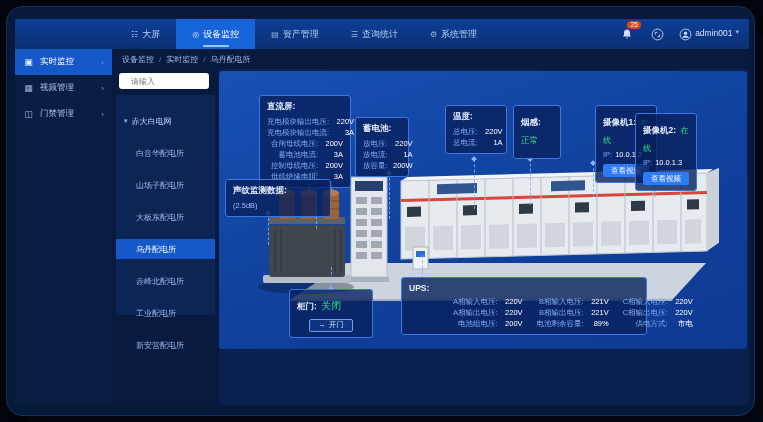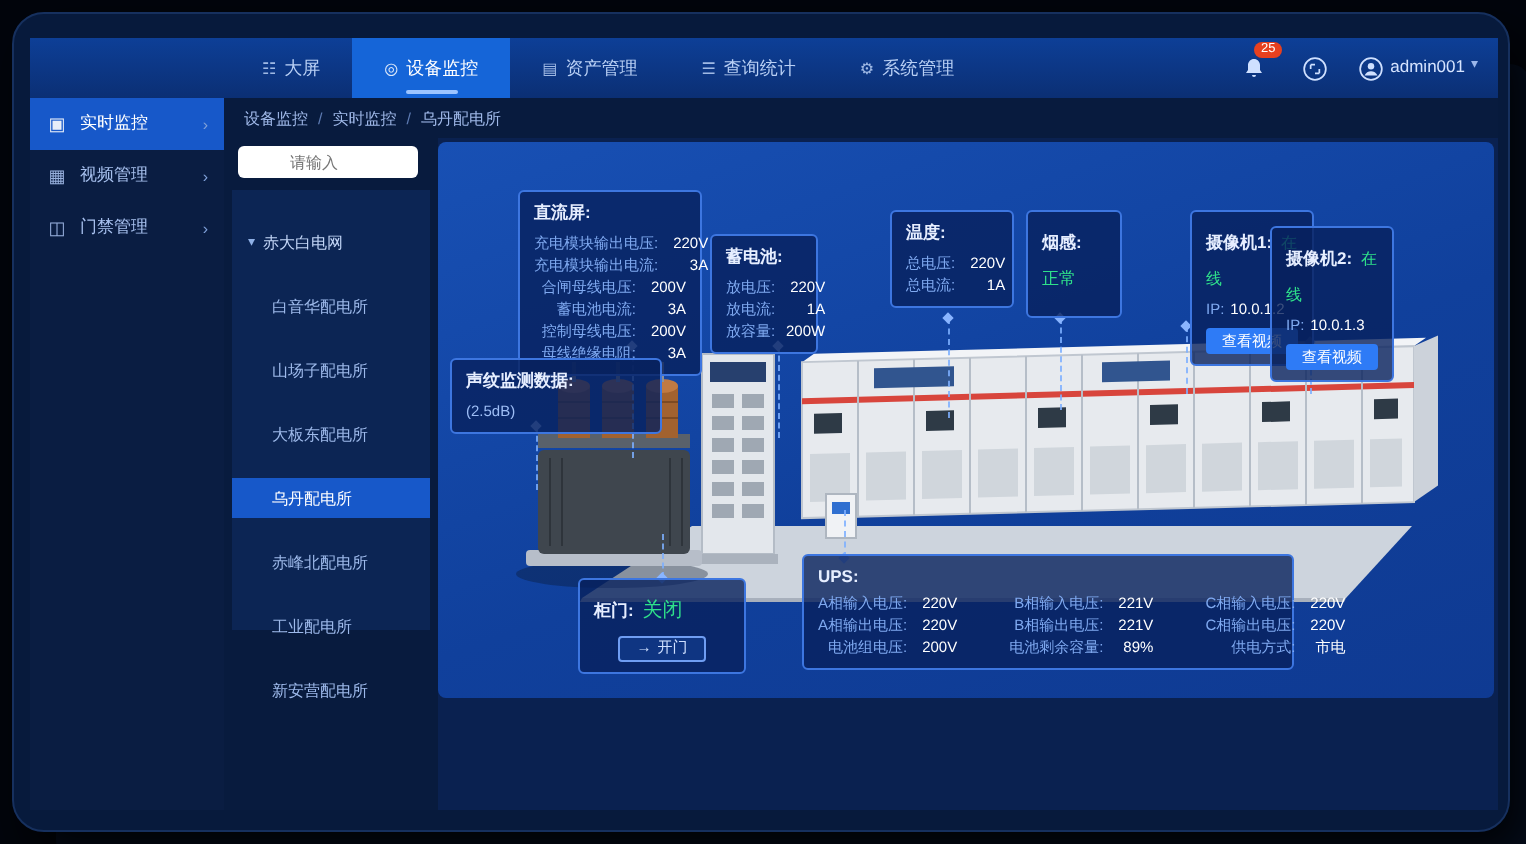--- a/index.html
+++ b/index.html
@@ -41,7 +41,7 @@
   
   .subcol{position:absolute;left:97px;top:50px;width:107px;bottom:0;background:#081b3e;}
   .search{position:absolute;left:7px;top:4px;width:90px;height:16px;background:#fff;border:none;border-radius:3px;
-          font-size:8px;padding:0 4px 0 26px;color:#333;outline:none;box-sizing:border-box;}
+          font-size:8px;padding:0 4px 0 12px;color:#333;outline:none;box-sizing:border-box;}
   .mag{position:absolute;left:11px;top:8px;width:6px;height:6px;border:1px solid #9aa5b5;border-radius:50%;pointer-events:none;}
   .mag::after{content:"";position:absolute;left:5px;top:5px;width:3px;height:1px;background:#9aa5b5;transform:rotate(45deg);}
   .tree{position:absolute;left:4px;top:26px;width:99px;height:220px;background:#0c2554;padding-top:4px;box-sizing:border-box;}

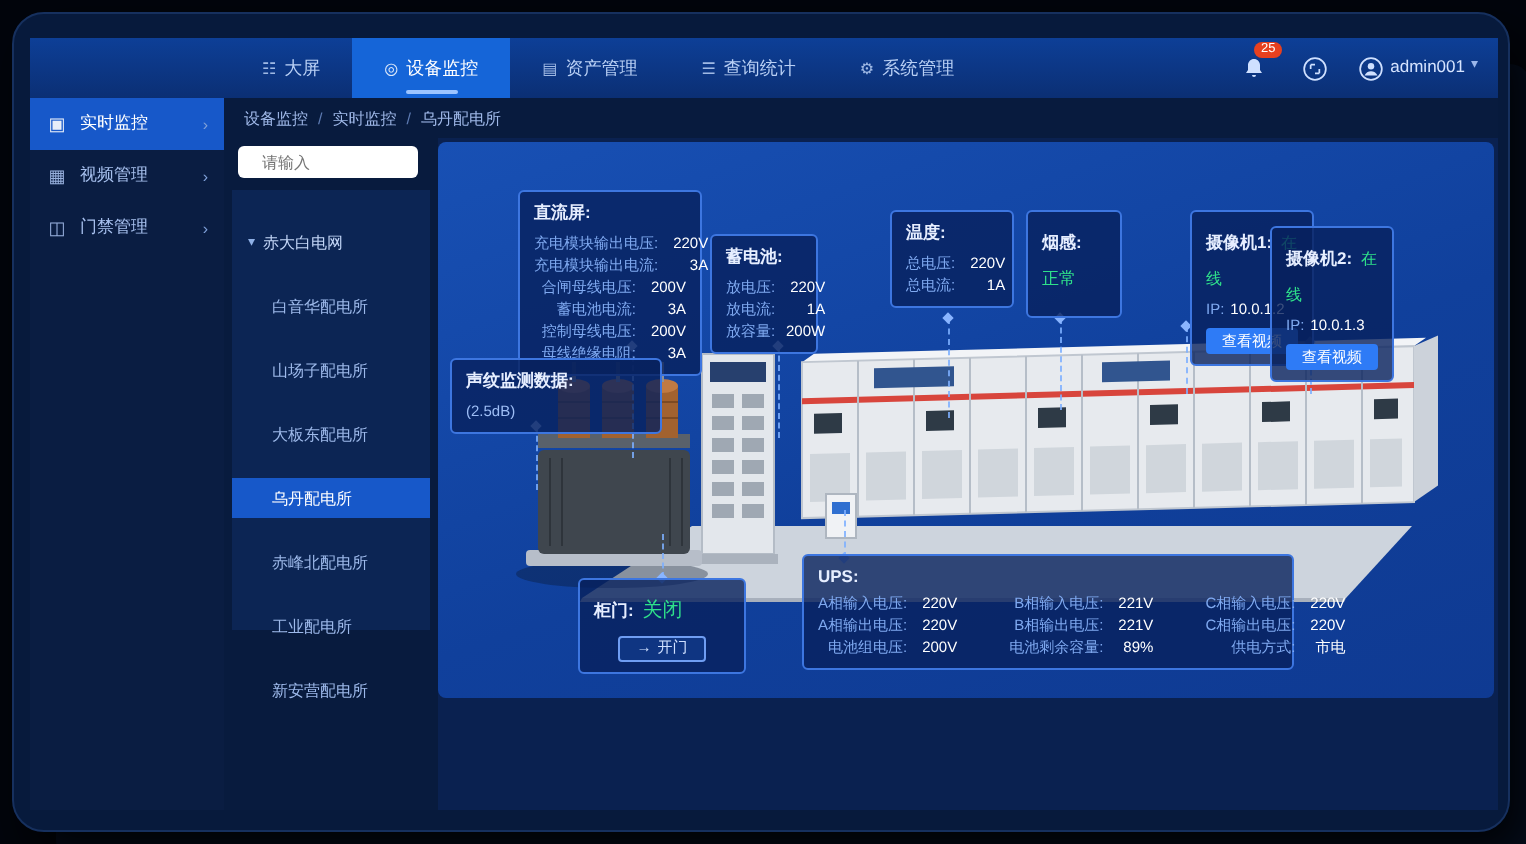--- a/index.html
+++ b/index.html
@@ -72,7 +72,7 @@
   .dot{position:absolute;width:4px;height:4px;background:#8ab5ff;transform:rotate(45deg);}
 
   
-  .ups-grid{display:flex;gap:26px;}
+  .ups-grid{display:flex;gap:14px;margin-left:44px;}
   .ups-col{display:flex;flex-direction:column;}
 </style>
 </head>

